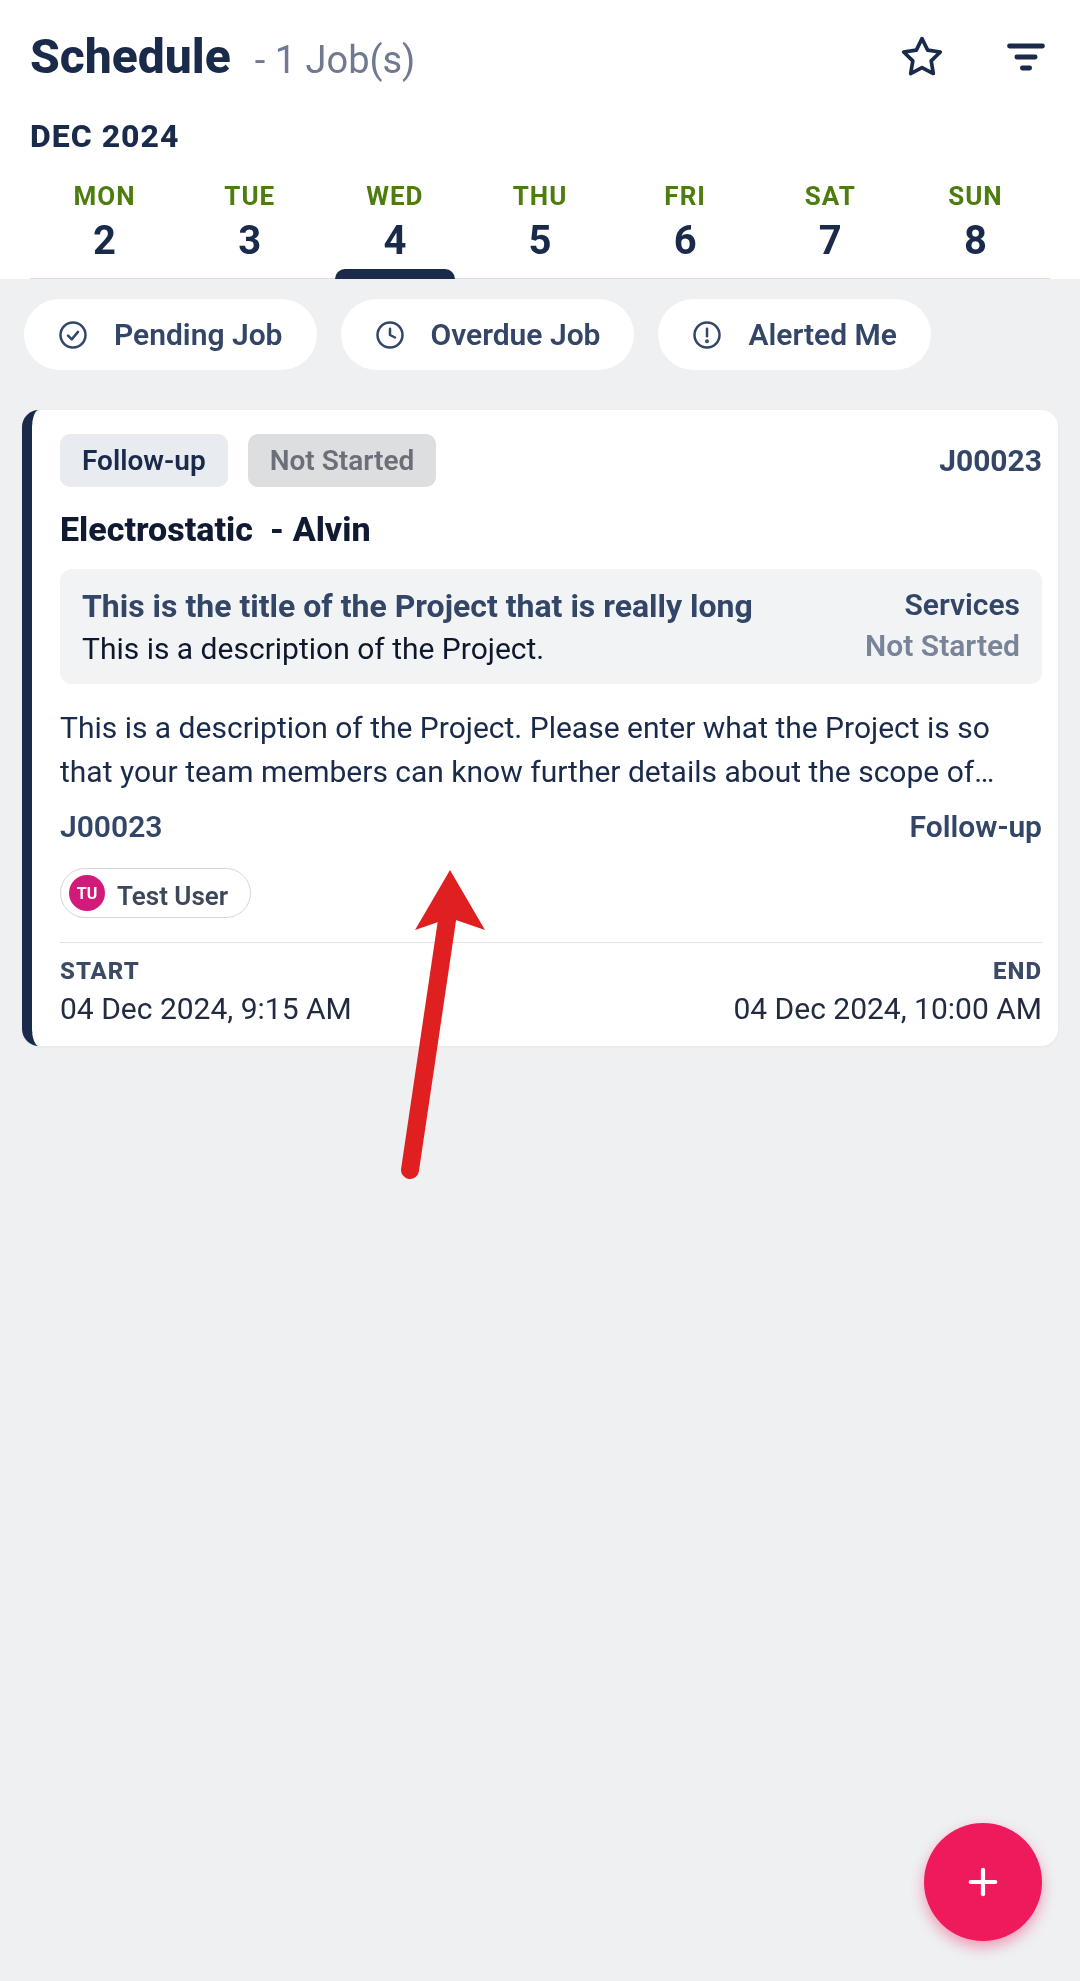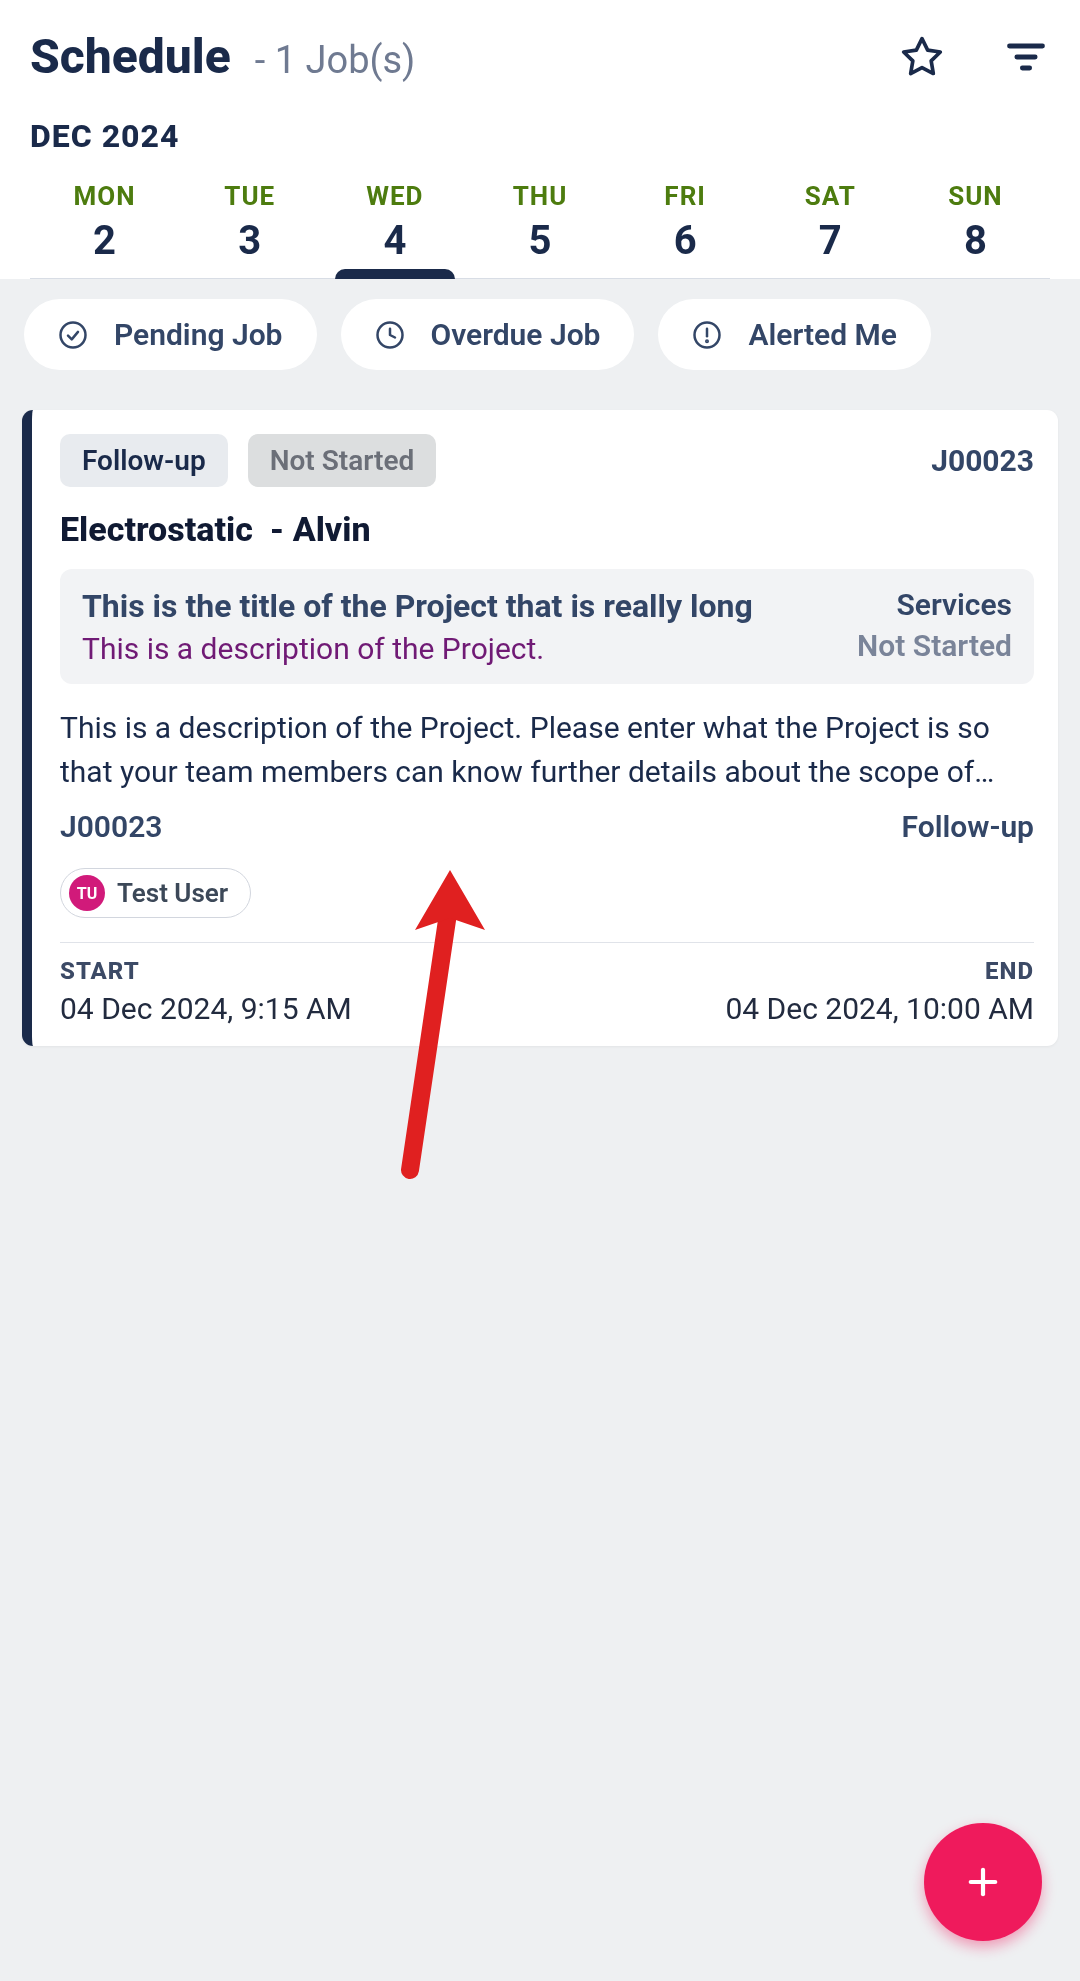--- a/index.html
+++ b/index.html
@@ -124,9 +124,9 @@
   .card {
     margin: 20px 22px;
     background: #ffffff;
-    border-radius: 11px;
+    border-radius: 17px;
     border-left: 10px solid #1a2a4a;
-    padding: 24px 24px 20px 28px;
+    padding: 24px 16px 20px 28px;
     box-shadow: 0 1px 3px rgba(0,0,0,0.05);
   }
   .card-top {

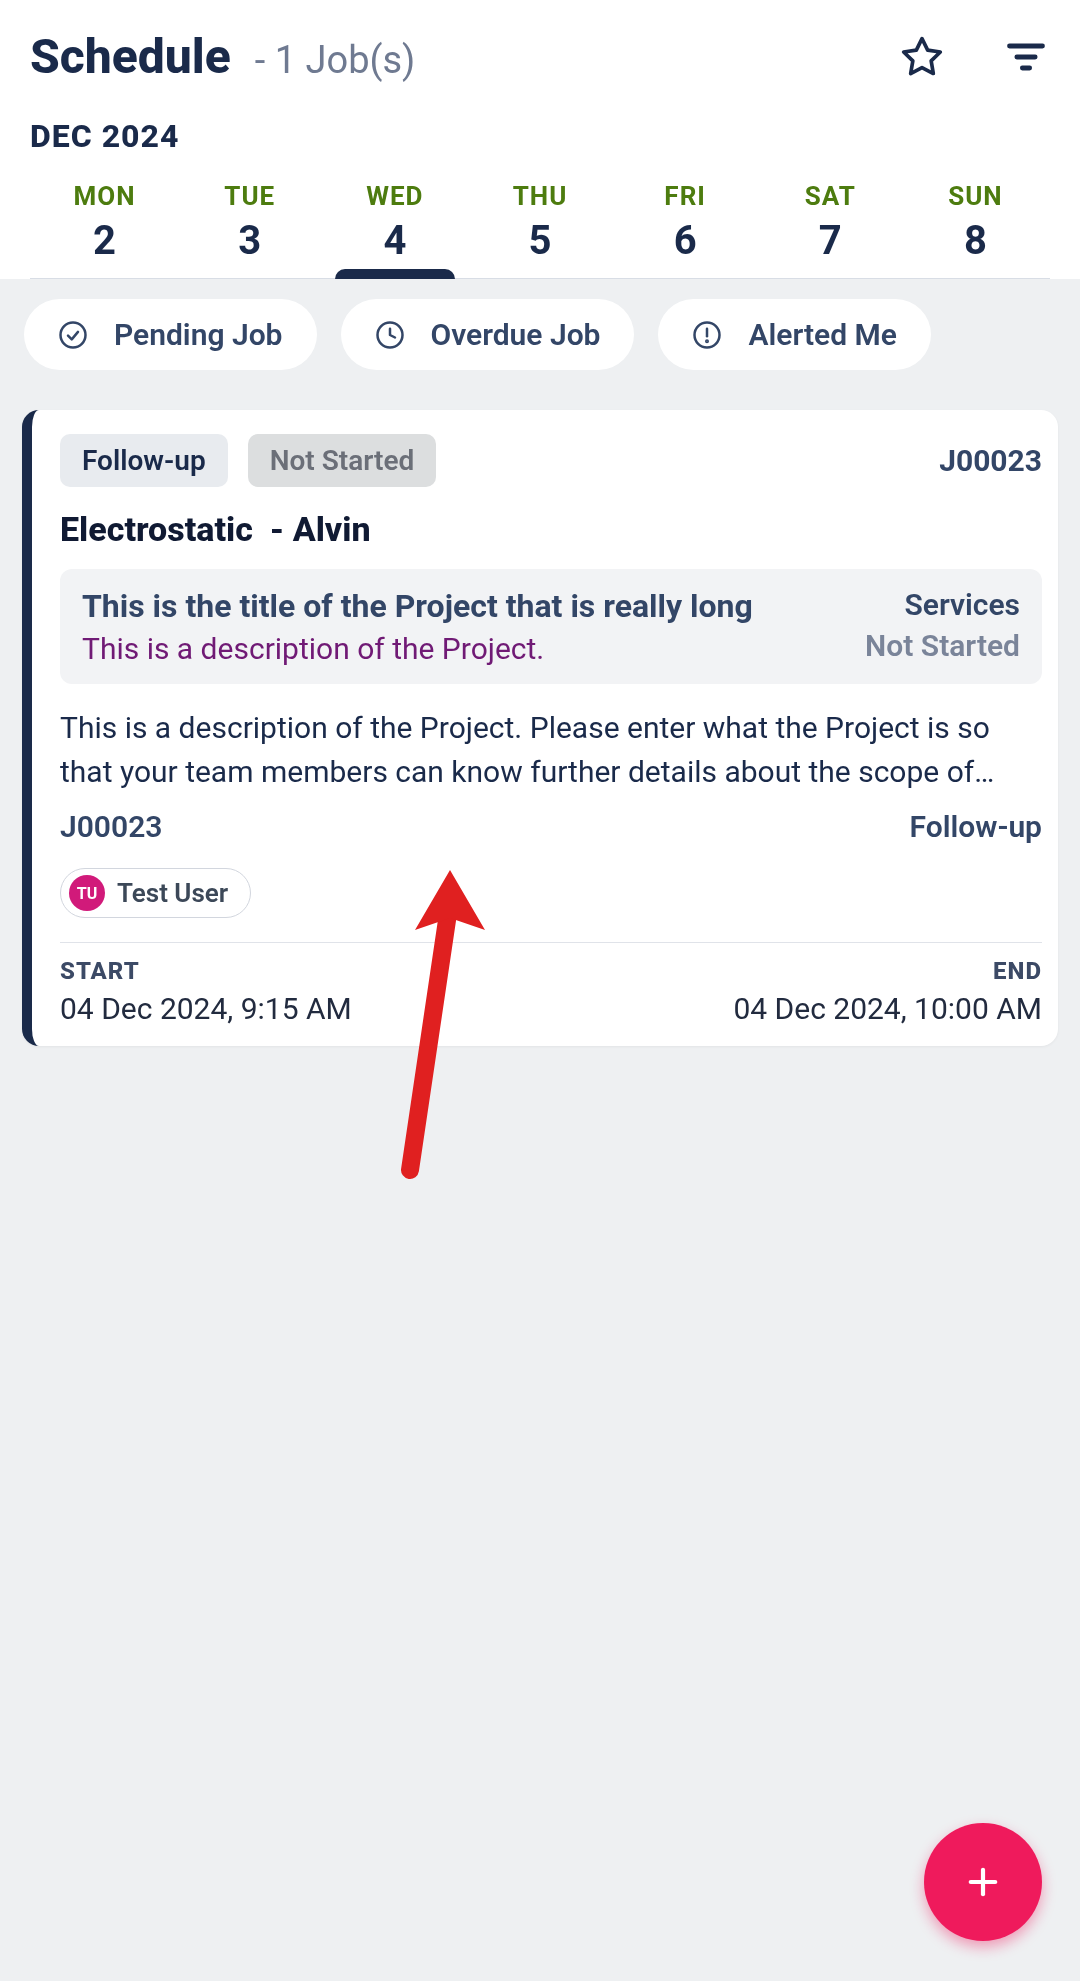--- a/index.html
+++ b/index.html
@@ -174,7 +174,7 @@
   }
   .sub-desc {
     font-size: 30px;
-    color: #701a75;
+    color: #0f172a;
     white-space: nowrap;
     overflow: hidden;
     text-overflow: ellipsis;

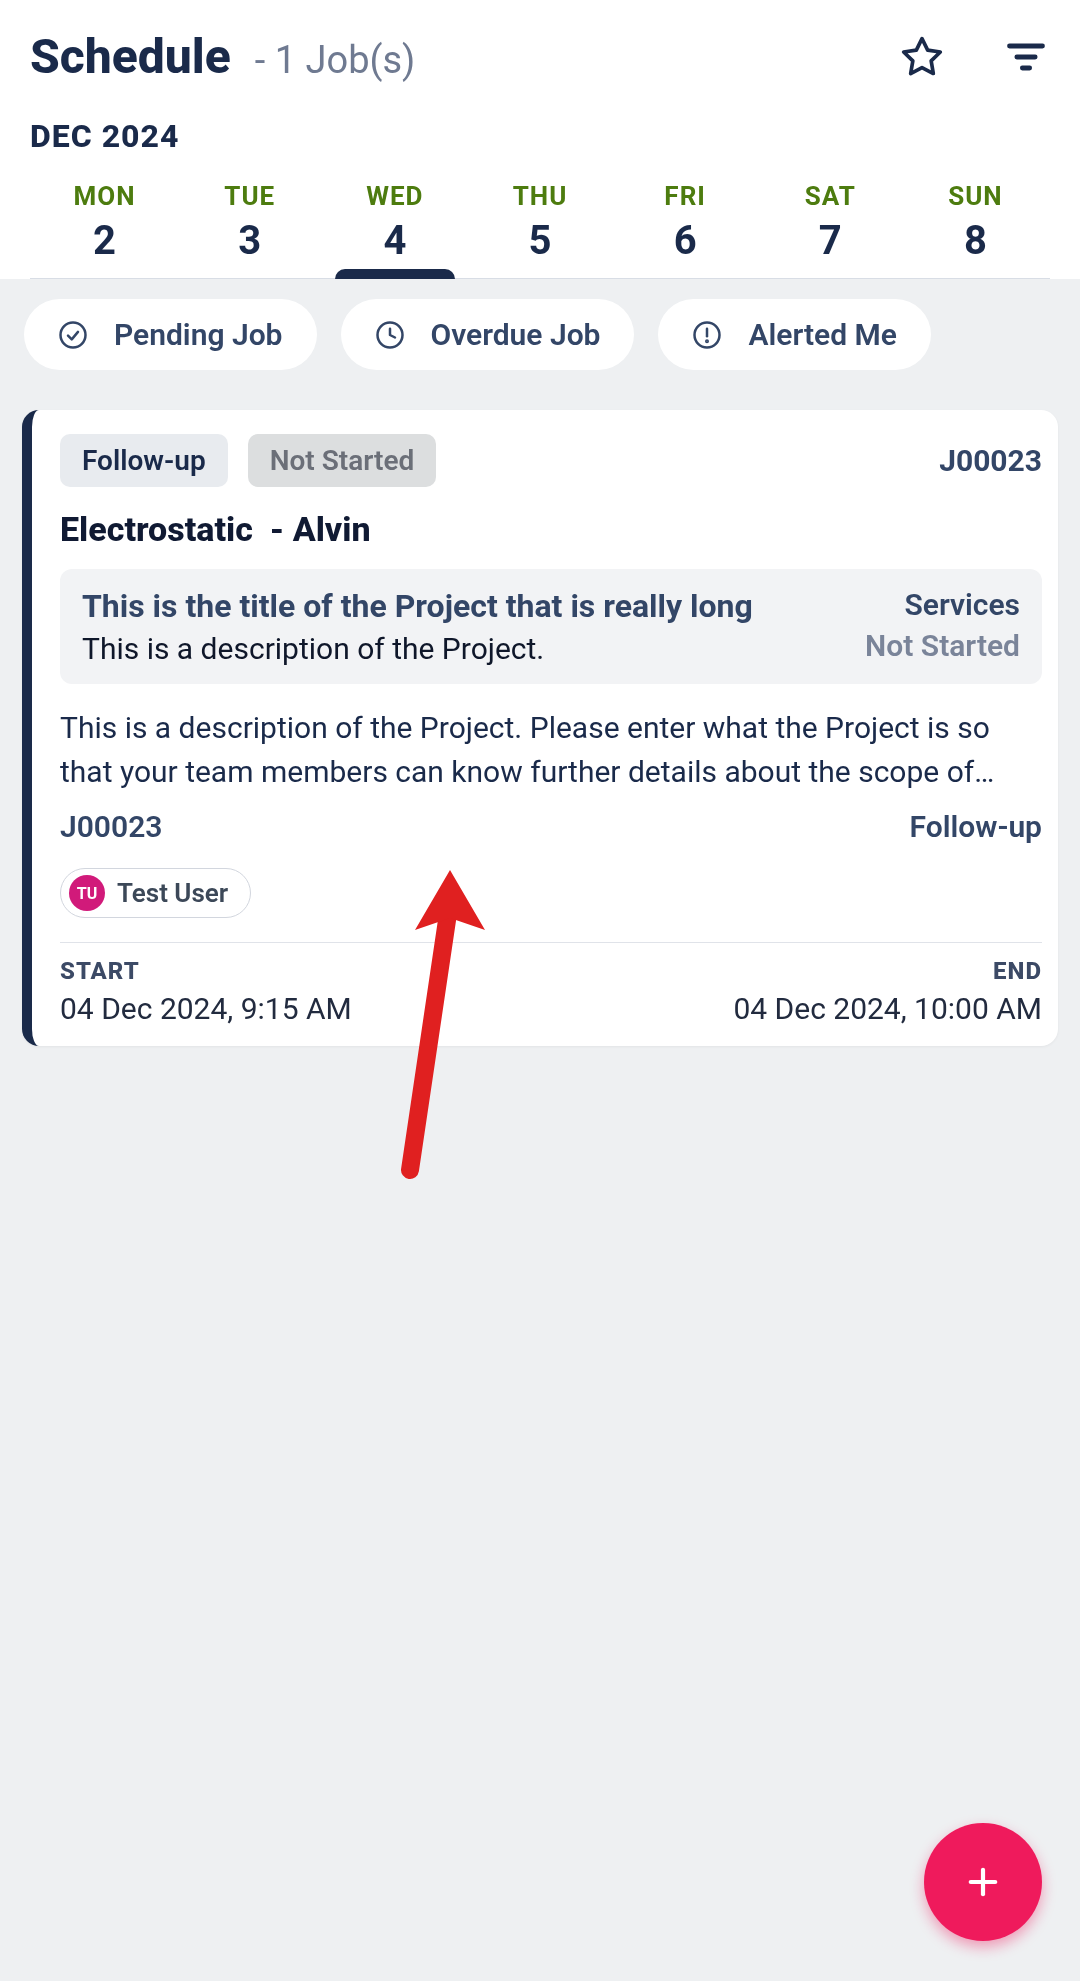--- a/index.html
+++ b/index.html
@@ -222,7 +222,7 @@
   }
   .user-pill {
     display: inline-flex;
-    align-items: center;
+    align-items: flex-end;
     gap: 12px;
     border: 1.5px solid #d2d6de;
     border-radius: 999px;

